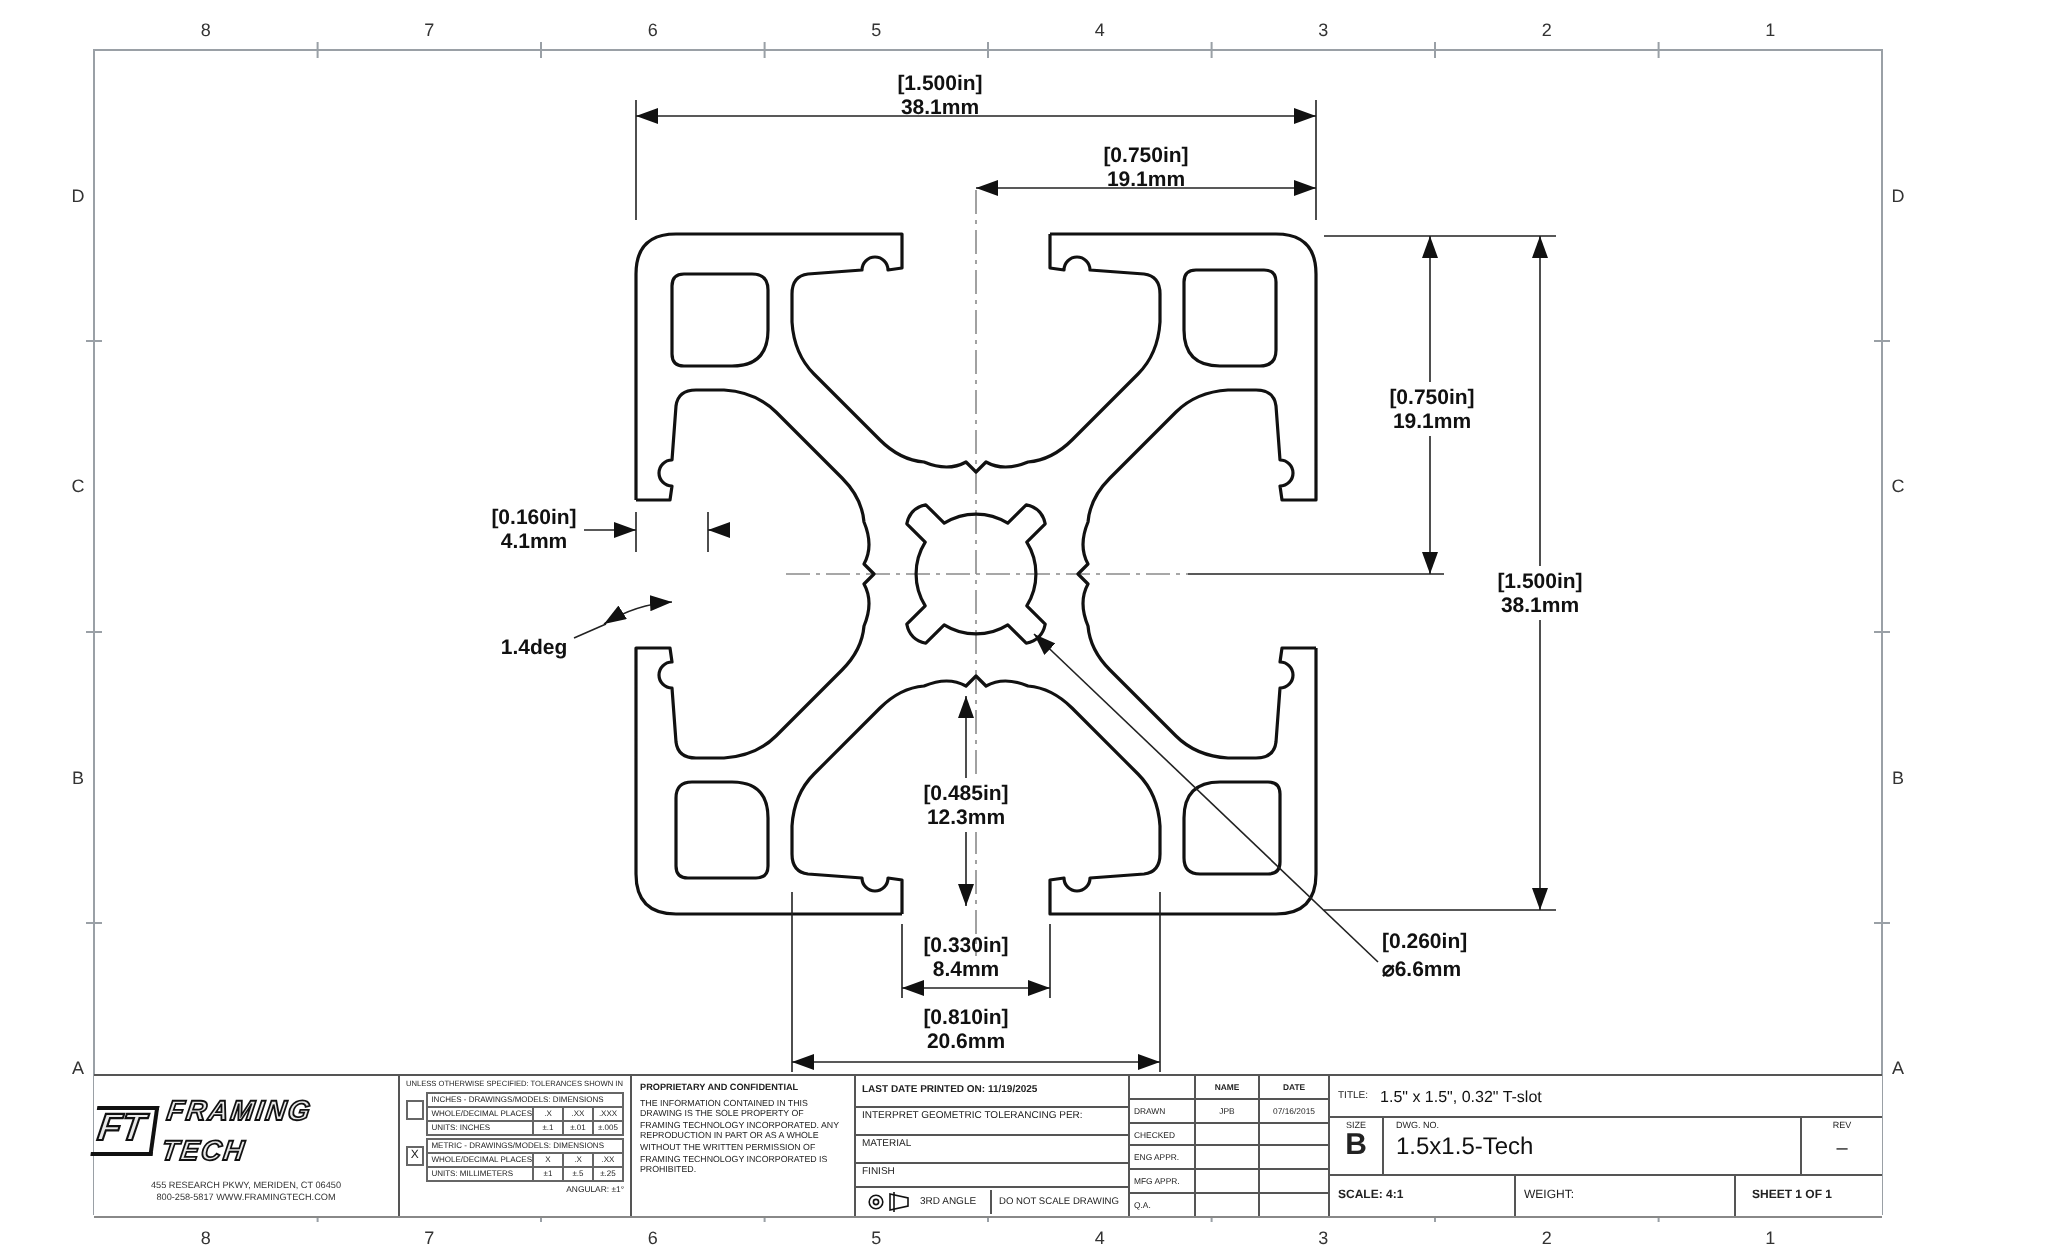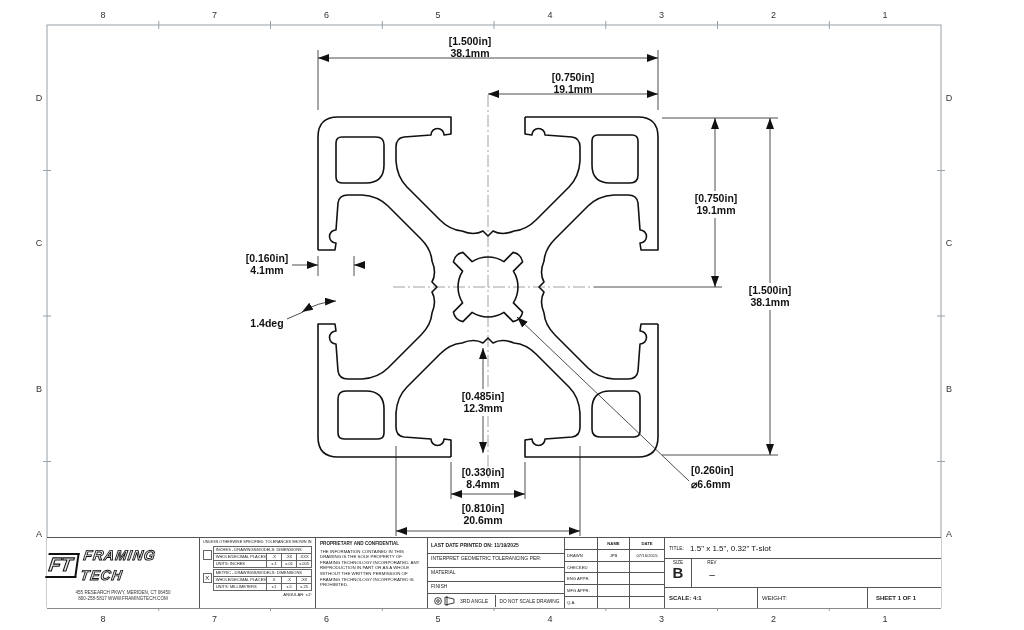--- a/index.html
+++ b/index.html
@@ -329,6 +329,10 @@
         <div class="lab">SIZE</div>
         <div class="val">B</div>
       </div>
+      <div class="r-dwg">
+        <div class="lab">DWG. NO.</div>
+        <div class="val">1.5x1.5-Tech</div>
+      </div>
       <div class="r-rev">
         <div class="lab">REV</div>
         <div class="val">–</div>

